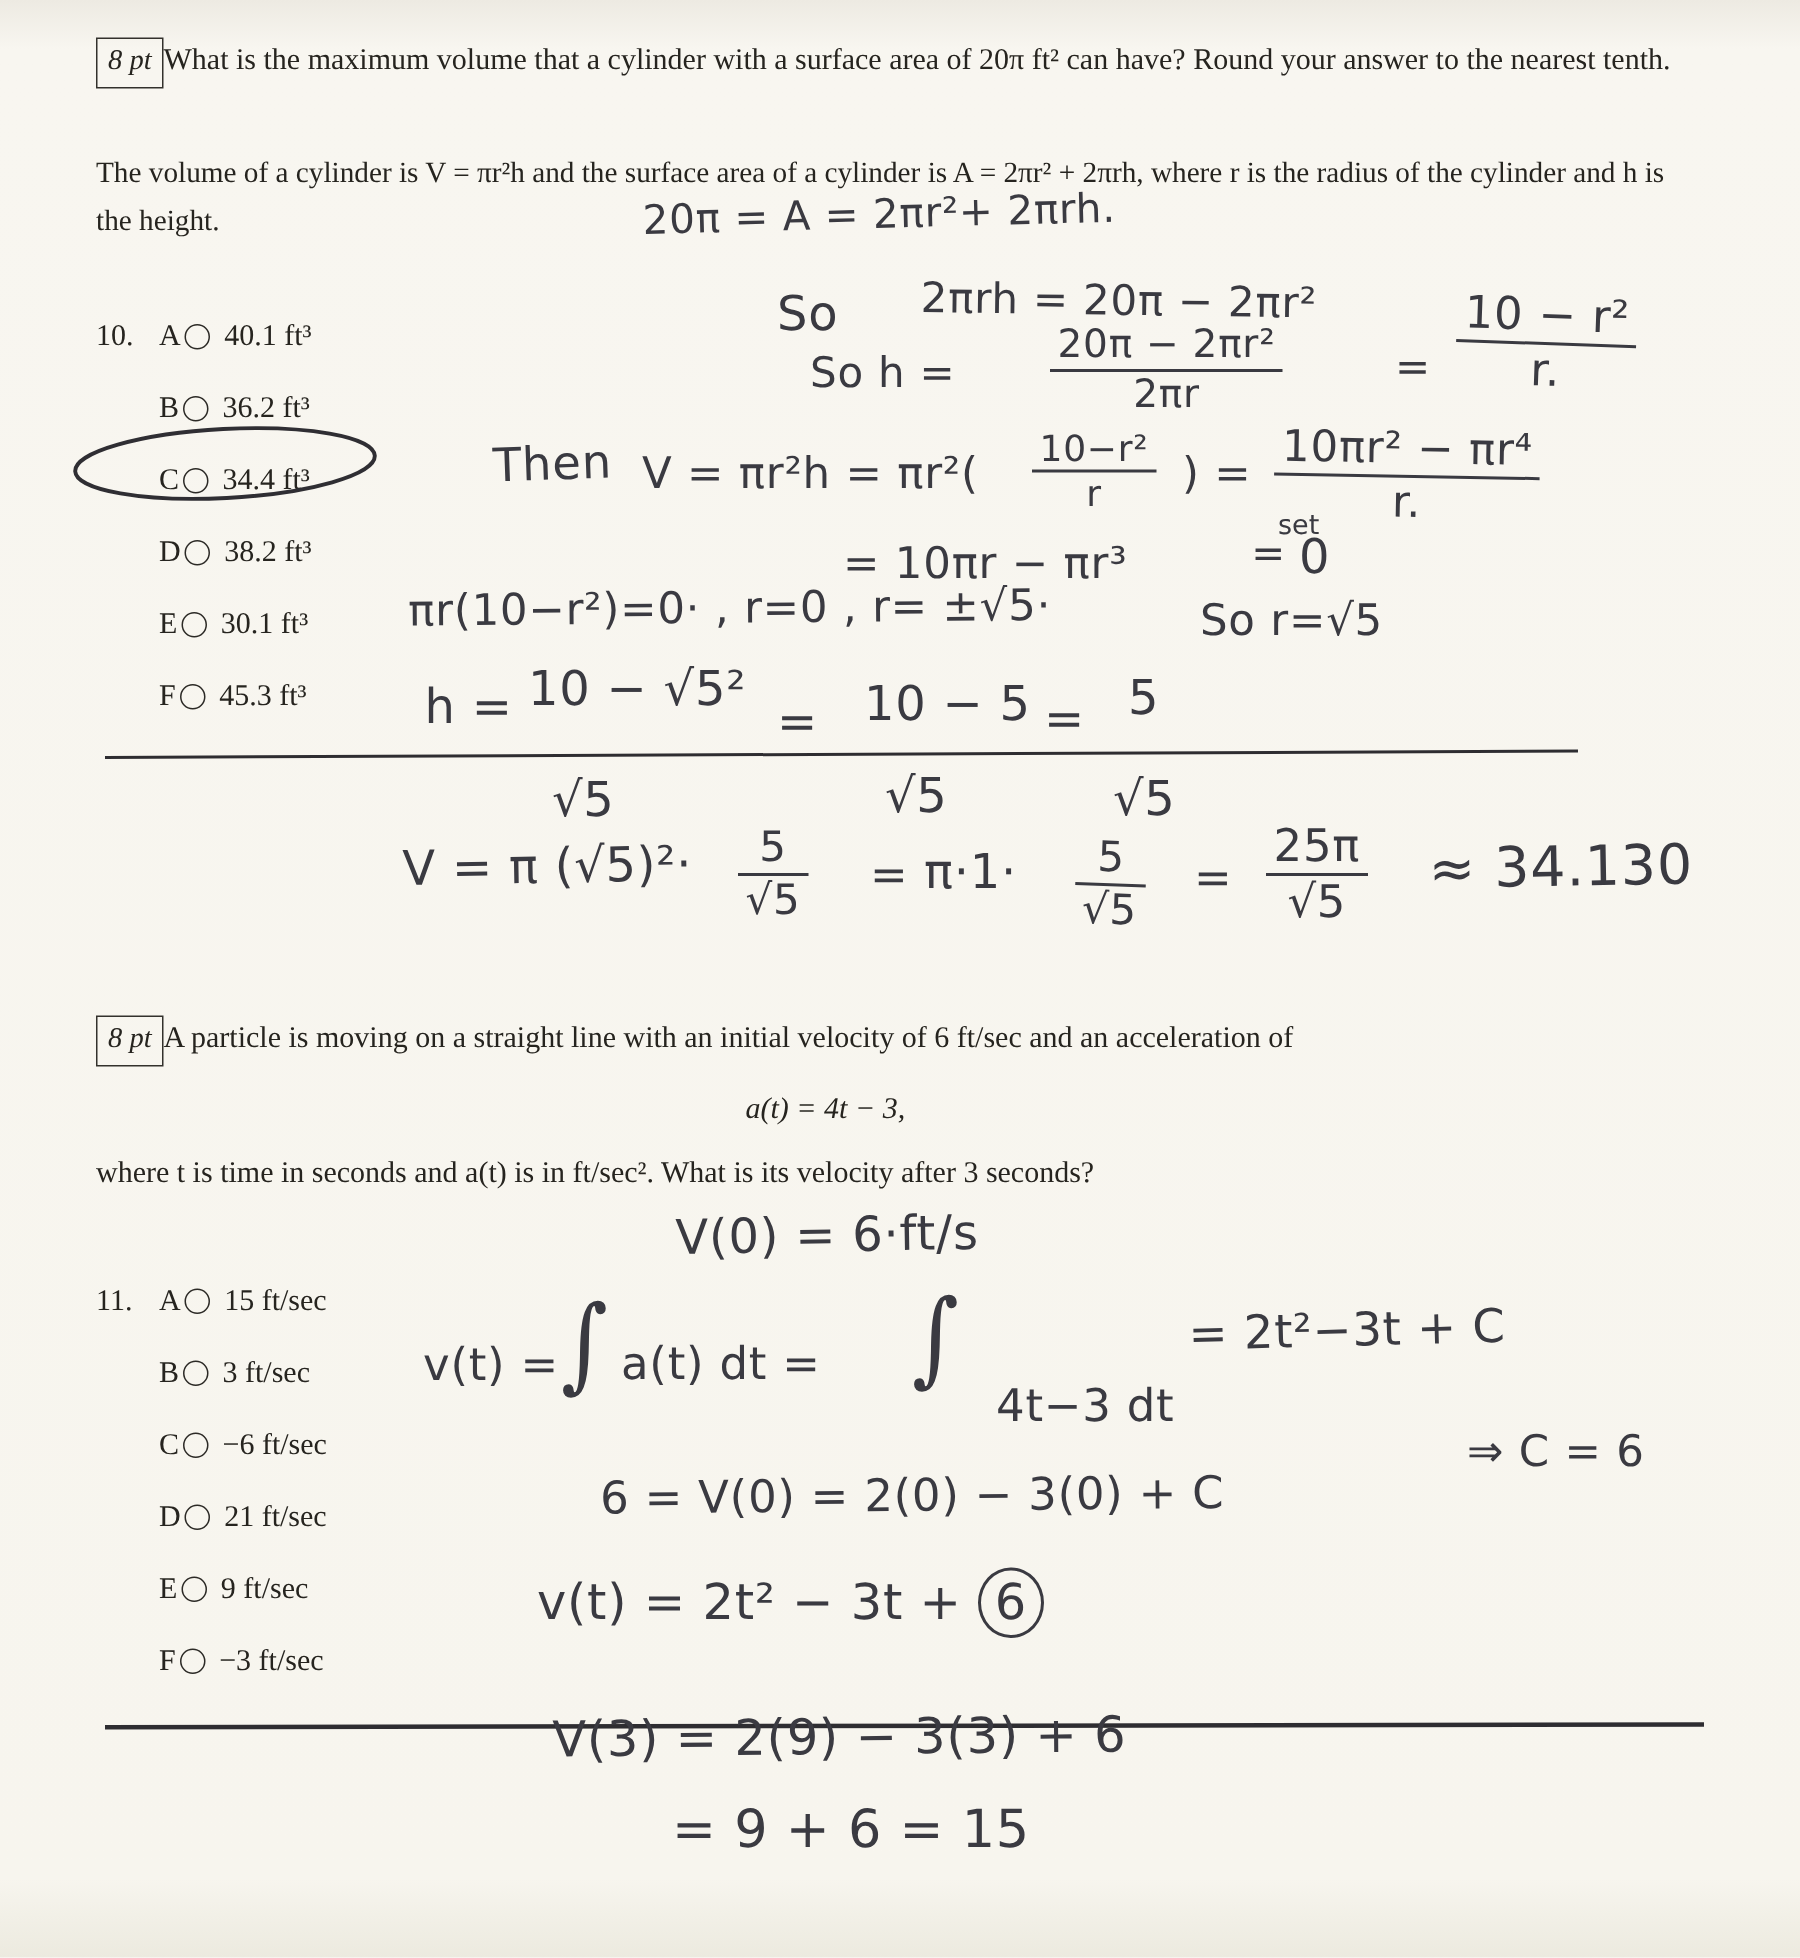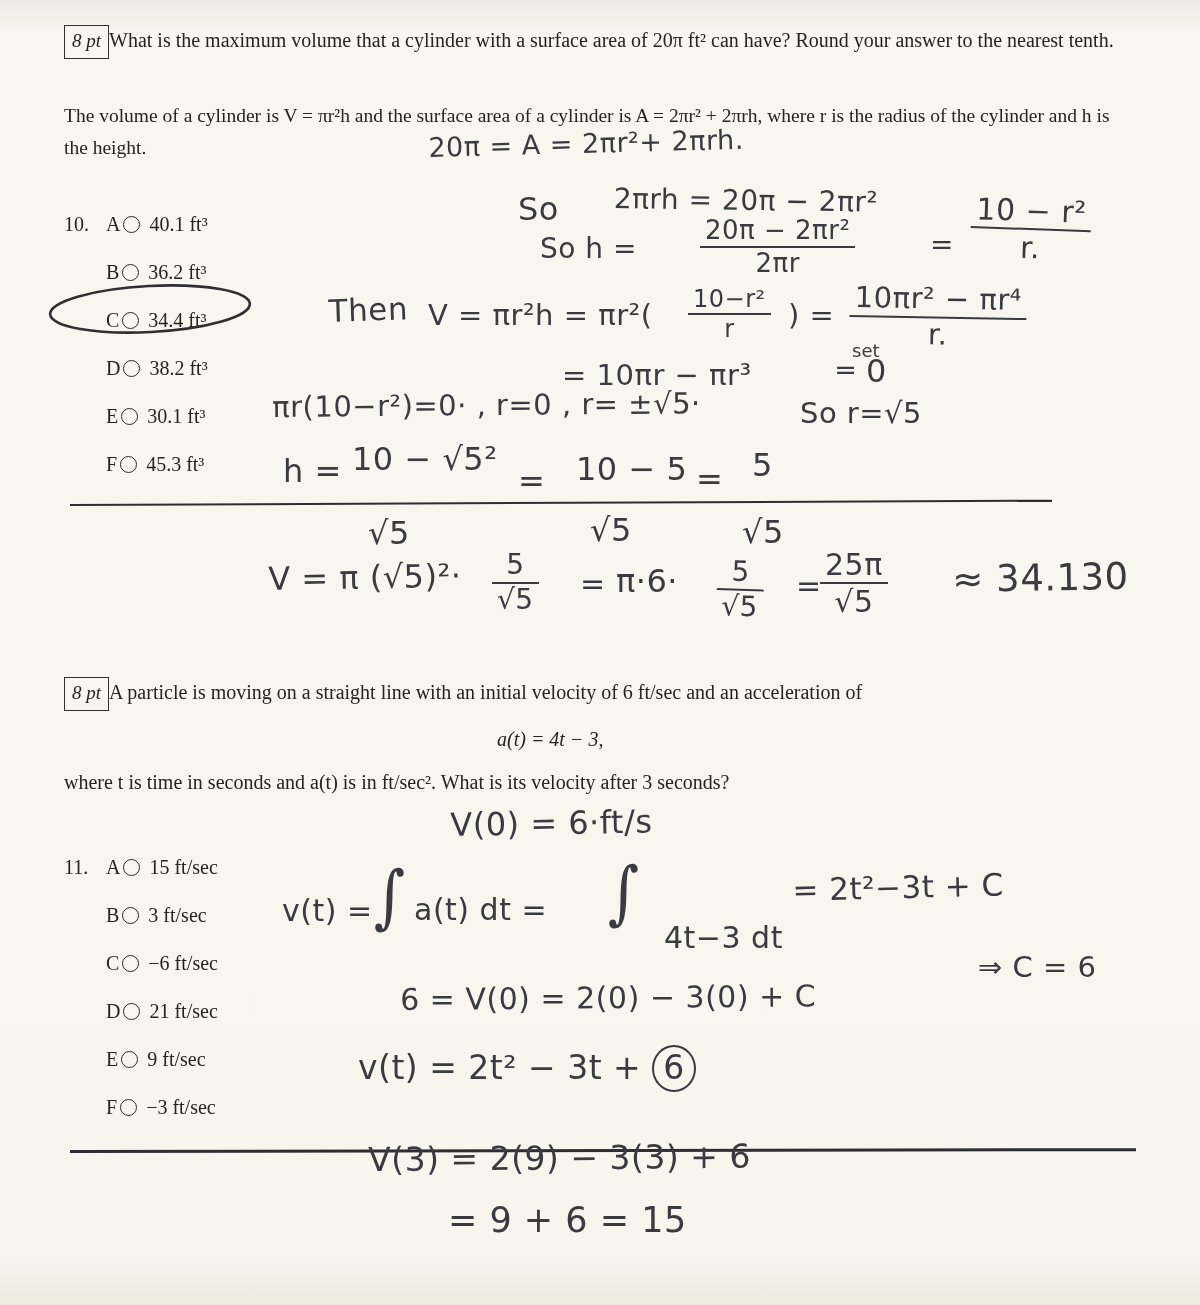--- a/index.html
+++ b/index.html
@@ -156,7 +156,7 @@
   </span>
 </span>
 <span class="hw" style="left:580px; top:566px; font-size:30px;">=</span>
-<span class="hw" style="left:616px; top:562px; font-size:32px;">π·6·</span>
+<span class="hw" style="left:616px; top:562px; font-size:32px;">π·1·</span>
 <span class="hw" style="left:718px; top:556px; font-size:28px; transform:rotate(2deg);">
   <span class="fr">
     <span class="num">5</span>

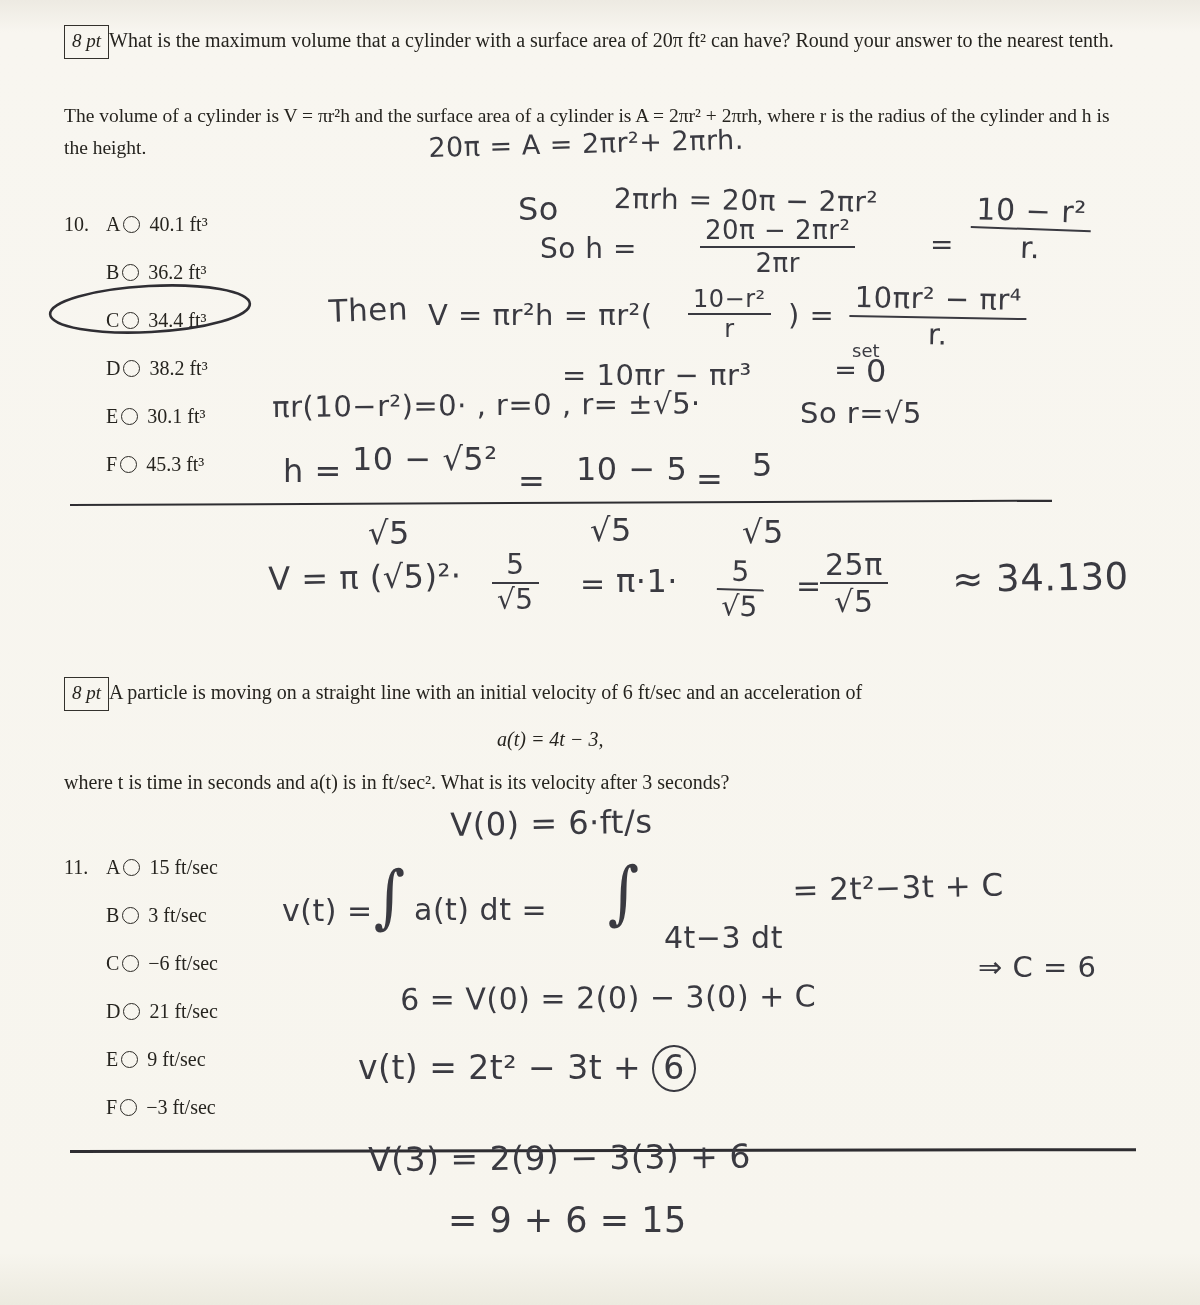--- a/index.html
+++ b/index.html
@@ -164,7 +164,7 @@
   </span>
 </span>
 <span class="hw" style="left:796px; top:568px; font-size:30px;">=</span>
-<span class="hw" style="left:820px; top:548px; font-size:30px;">
+<span class="hw" style="left:844px; top:548px; font-size:30px;">
   <span class="fr">
     <span class="num">25π</span>
     <span class="den">√5</span>

